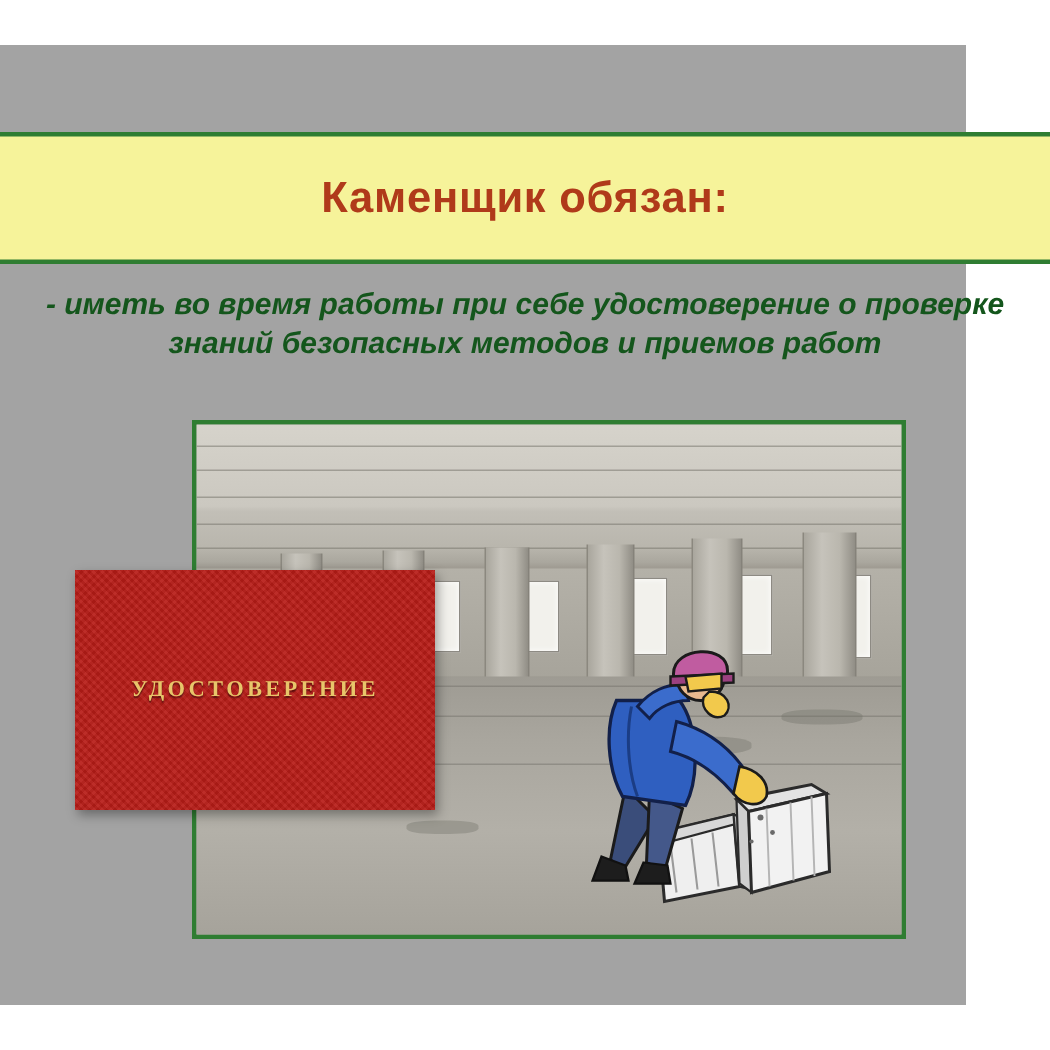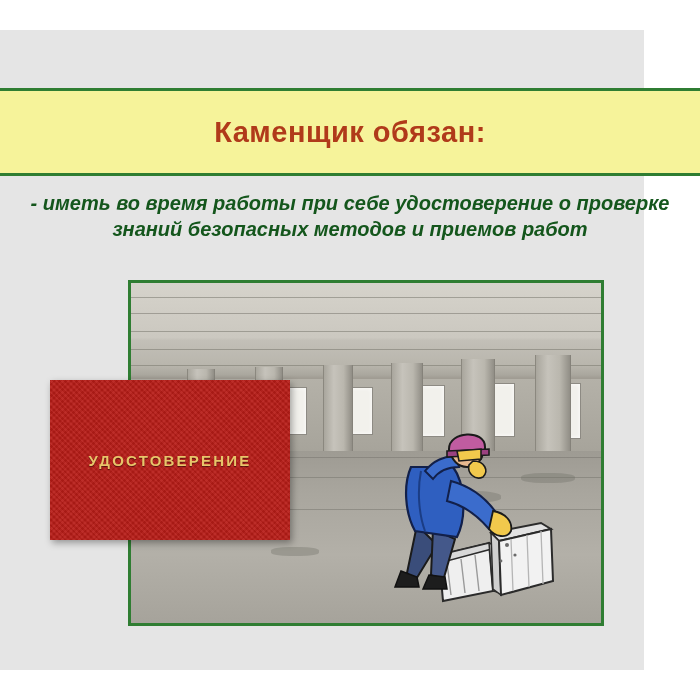--- a/index.html
+++ b/index.html
@@ -20,7 +20,7 @@
     top: 30px;
     width: 644px;
     height: 640px;
-    background: #e5e5e5;
+    background: #a3a3a3;
     box-sizing: border-box;
     padding-left: 36px;
   }

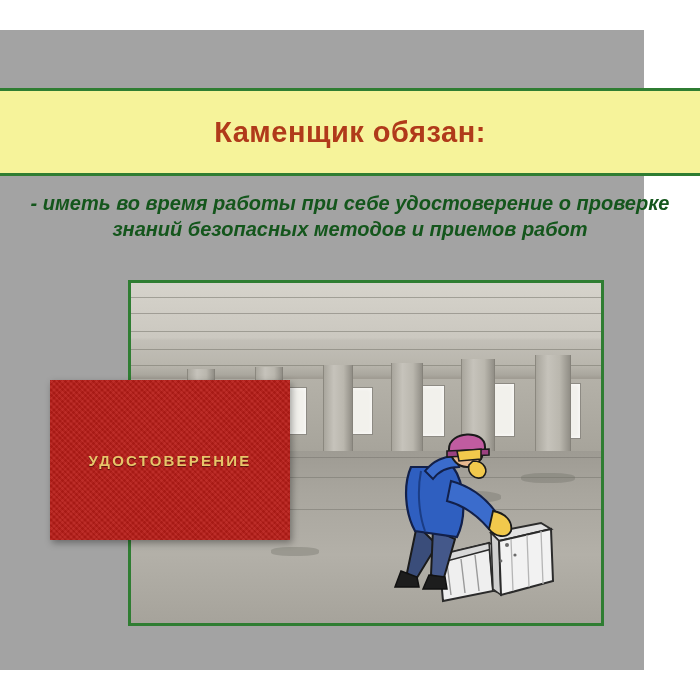--- a/index.html
+++ b/index.html
@@ -155,7 +155,7 @@
     justify-content: center;
   }
   .certificate-text {
-    font-family: Liberation Sans, sans-serif;
+    font-family: Liberation Serif, serif;
     font-size: 15px;
     font-weight: bold;
     letter-spacing: 2.2px;

